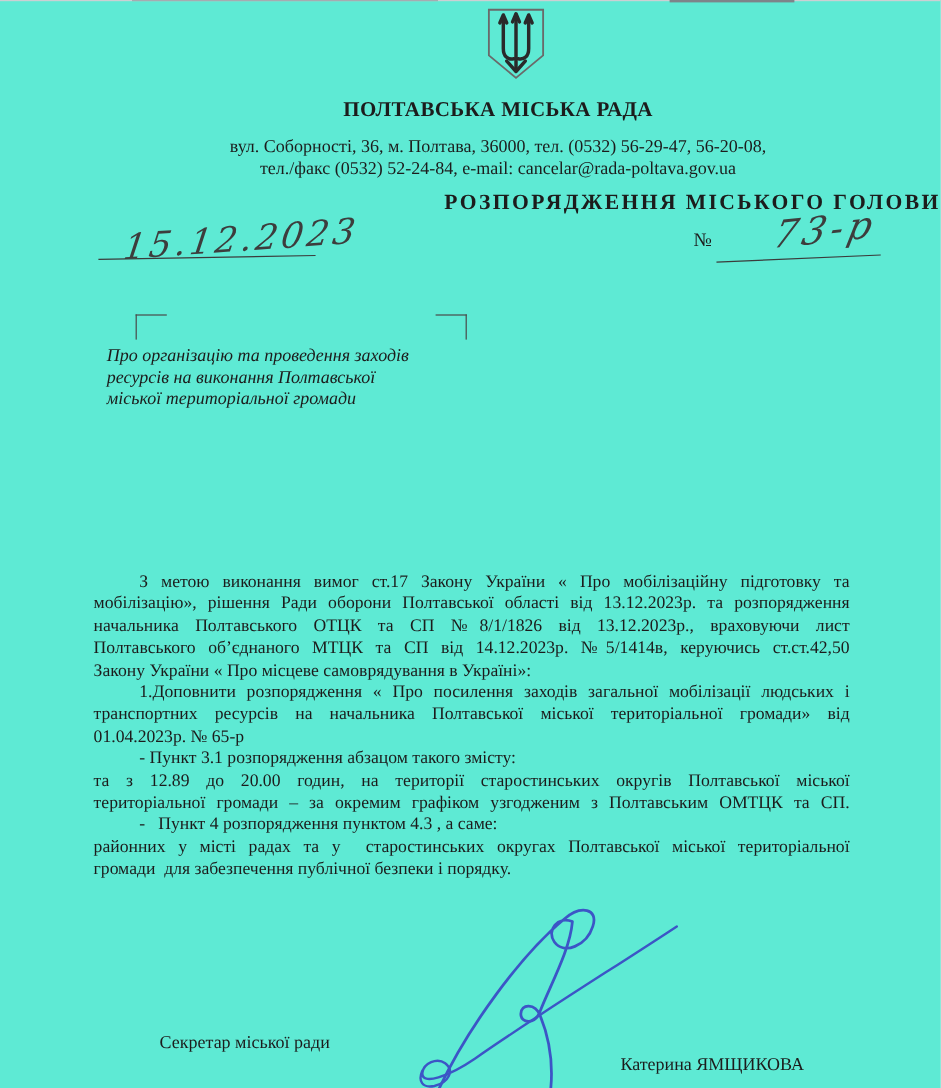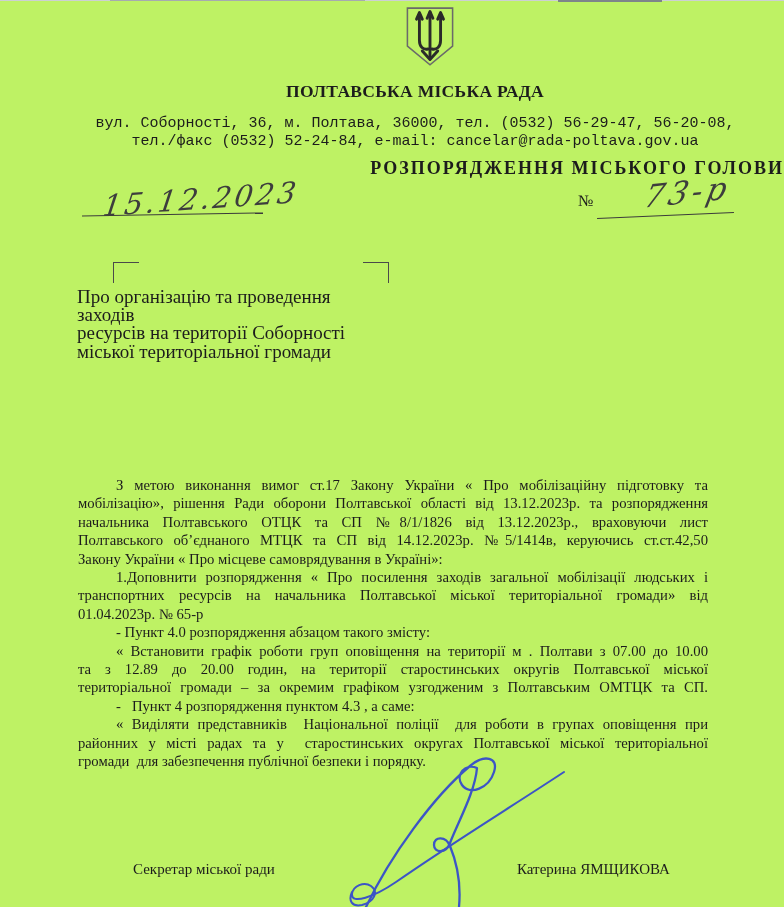--- a/index.html
+++ b/index.html
@@ -4,7 +4,7 @@
 <style>
   html,body{margin:0;padding:0;background:#e8e8e8;}
   .page{
-    position:relative;width:784px;height:907px;background:#bef264;
+    position:relative;width:784px;height:907px;background:#5eead4;
     overflow:hidden;margin:0;color:#1c1c1c;
     font-family:"Liberation Serif", serif;
   }

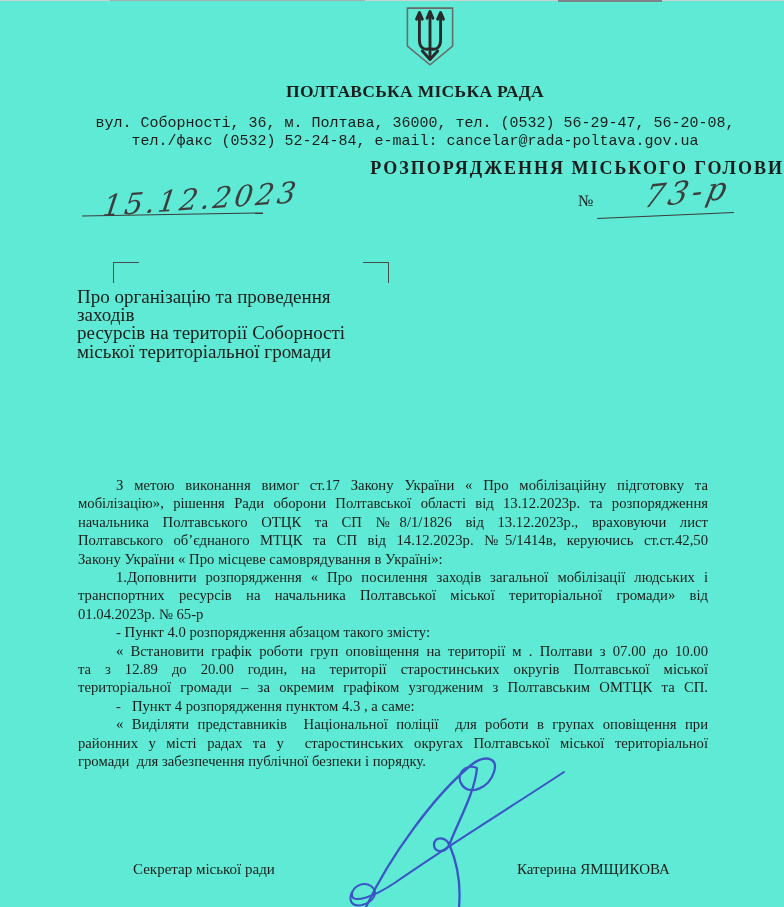--- a/index.html
+++ b/index.html
@@ -16,7 +16,7 @@
   
   .coat{left:405px;top:5px;width:50px;height:63px;}
   .org{left:46px;right:0;top:81px;text-align:center;font-weight:bold;font-size:17.5px;letter-spacing:.3px;}
-  .addr{left:46px;right:0;top:115px;text-align:center;font-size:15px;line-height:17.5px;font-family:Liberation Mono, monospace;}
+  .addr{left:46px;right:0;top:115px;text-align:center;font-size:15px;line-height:17.5px;}
   .dtitle{left:46px;right:0;top:158px;text-align:right;font-weight:bold;font-size:18px;letter-spacing:2px;}
   
   .hand{font-family:"DejaVu Serif", serif;font-style:italic;color:#3d3d3d;}

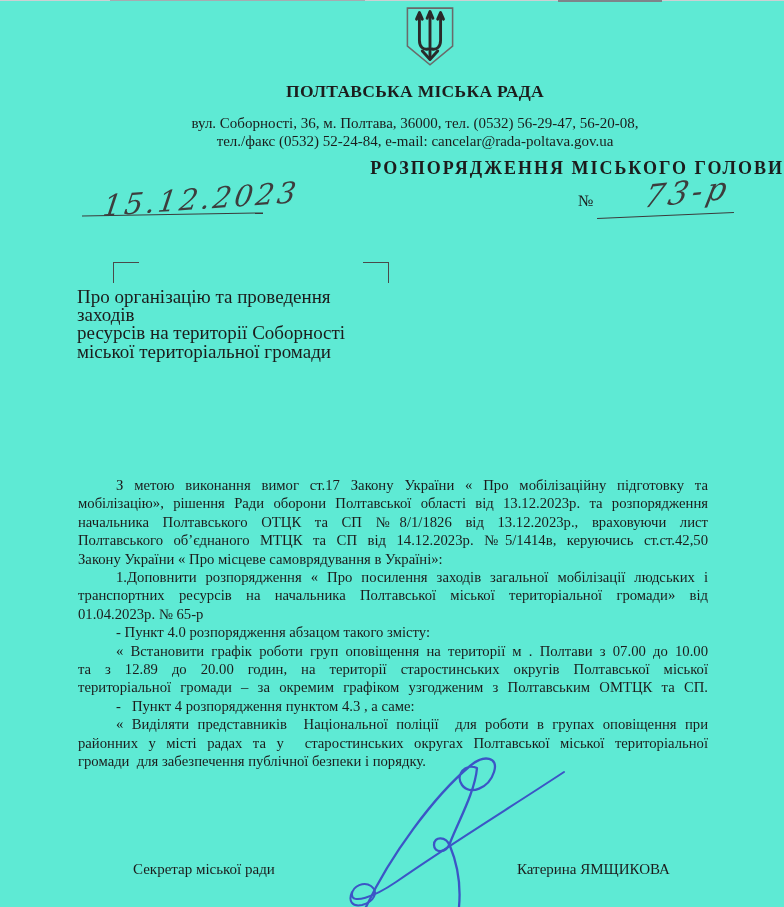--- a/index.html
+++ b/index.html
@@ -30,7 +30,7 @@
   .brkL{left:113px;top:262px;border-top:1.5px solid #4a4a4a;border-left:1.5px solid #4a4a4a;}
   .brkR{left:363px;top:262px;border-top:1.5px solid #4a4a4a;border-right:1.5px solid #4a4a4a;}
   
-  .subject{left:77px;top:288px;width:300px;font-size:19px;line-height:18.2px;}
+  .subject{left:89px;top:288px;width:300px;font-size:15px;line-height:18.2px;font-style:italic;}
   
   .bodytext{left:78px;top:476px;width:630px;font-size:14.7px;line-height:18.4px;}
   .bl{white-space:nowrap;}

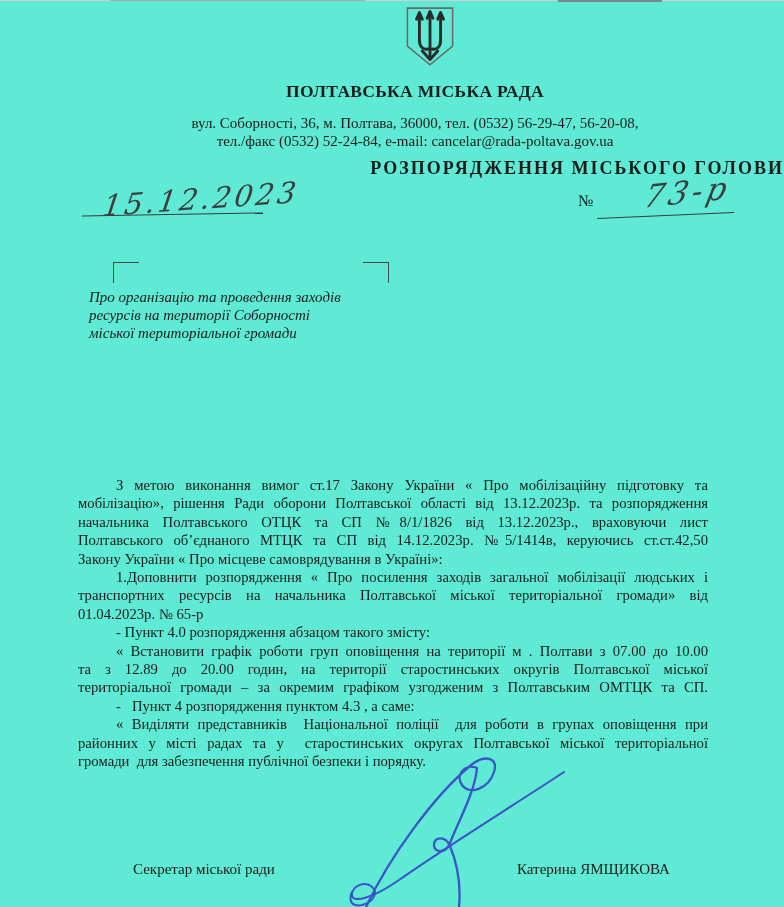--- a/index.html
+++ b/index.html
@@ -84,7 +84,7 @@
 
   <div class="abs subject">
     <div>Про організацію та проведення заходів</div>
-    <div>ресурсів на території Соборності</div>
+    <div>ресурсів на виконання Полтавської</div>
     <div>міської територіальної громади</div>
   </div>
 

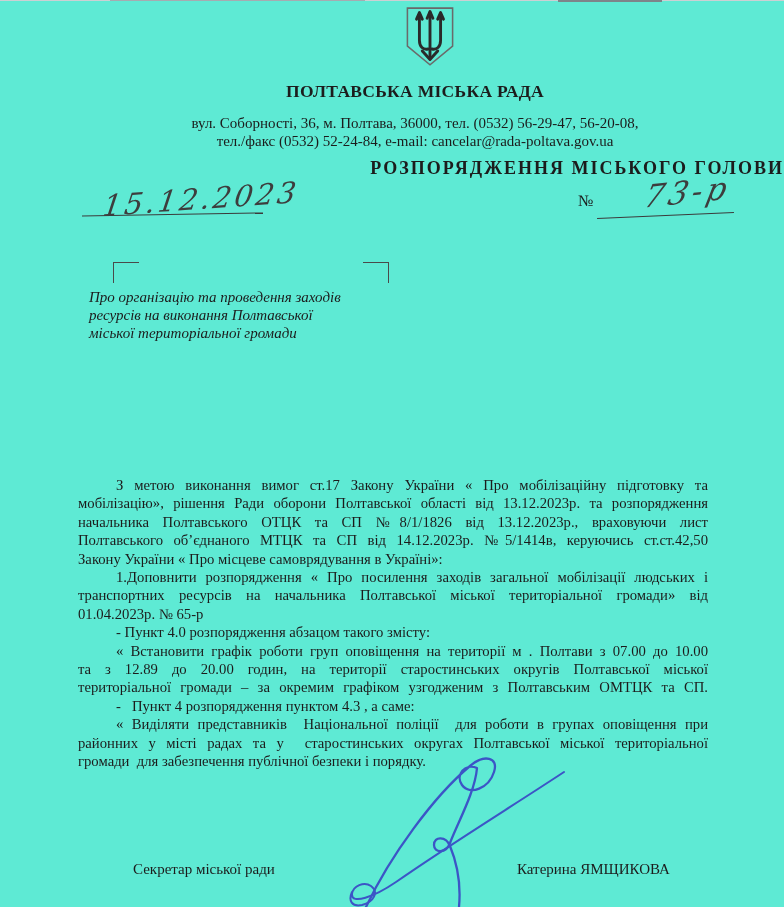--- a/index.html
+++ b/index.html
@@ -97,7 +97,7 @@
     <div class="bl jl ind">1.Доповнити розпорядження « Про посилення заходів загальної мобілізації людських і</div>
     <div class="bl jl">транспортних ресурсів на начальника Полтавської міської територіальної громади» від</div>
     <div class="bl ll">01.04.2023р. № 65-р</div>
-    <div class="bl ll ind">- Пункт 4.0 розпорядження абзацом такого змісту:</div>
+    <div class="bl ll ind">- Пункт 3.1 розпорядження абзацом такого змісту:</div>
     <div class="bl jl ind">« Встановити графік роботи груп оповіщення на території м . Полтави з 07.00 до 10.00</div>
     <div class="bl jl">та з 12.89 до 20.00 годин, на території старостинських округів Полтавської міської</div>
     <div class="bl jl">територіальної громади – за окремим графіком узгодженим з Полтавським ОМТЦК та СП.</div>

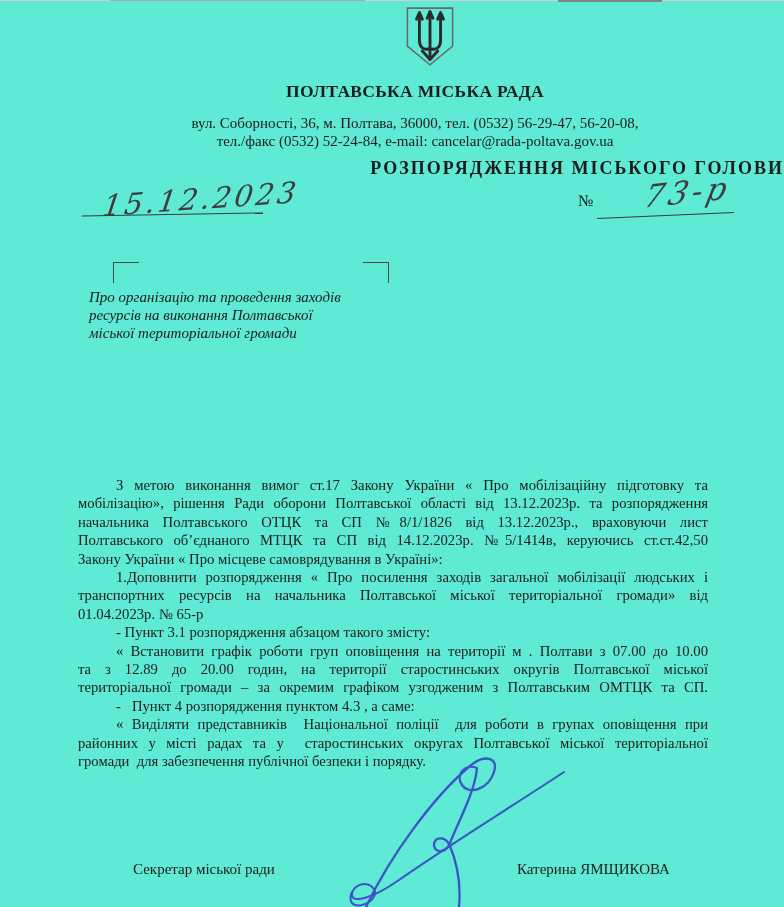--- a/index.html
+++ b/index.html
@@ -98,7 +98,6 @@
     <div class="bl jl">транспортних ресурсів на начальника Полтавської міської територіальної громади» від</div>
     <div class="bl ll">01.04.2023р. № 65-р</div>
     <div class="bl ll ind">- Пункт 3.1 розпорядження абзацом такого змісту:</div>
-    <div class="bl jl ind">« Встановити графік роботи груп оповіщення на території м . Полтави з 07.00 до 10.00</div>
     <div class="bl jl">та з 12.89 до 20.00 годин, на території старостинських округів Полтавської міської</div>
     <div class="bl jl">територіальної громади – за окремим графіком узгодженим з Полтавським ОМТЦК та СП.</div>
     <div class="bl ll ind">-&nbsp;&nbsp;&nbsp;Пункт 4 розпорядження пунктом 4.3 , а саме:</div>

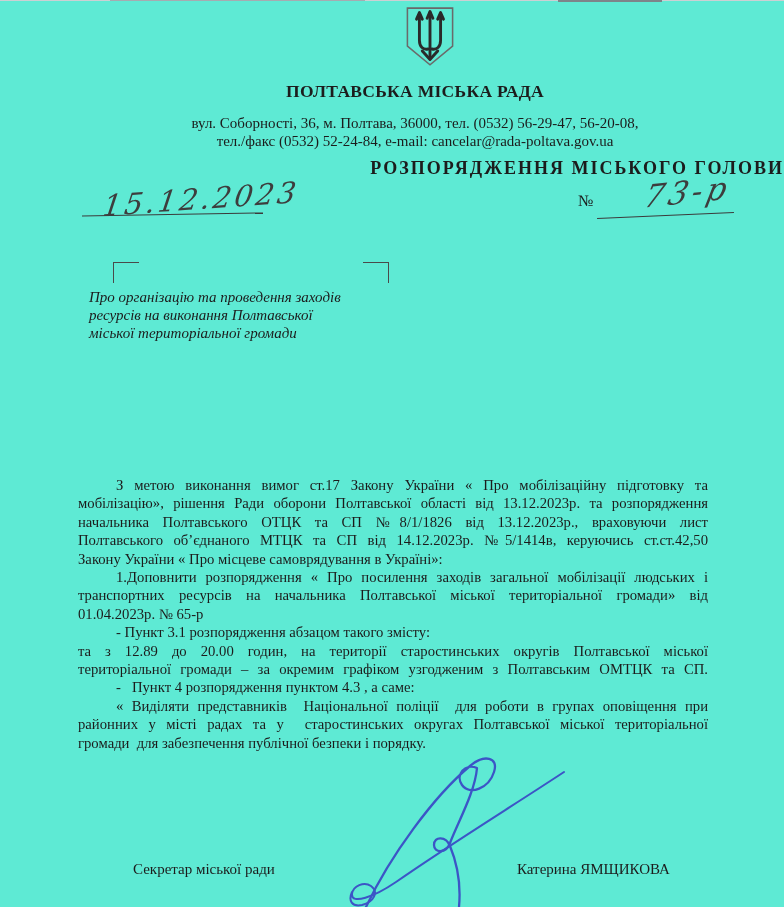--- a/index.html
+++ b/index.html
@@ -101,7 +101,6 @@
     <div class="bl jl">та з 12.89 до 20.00 годин, на території старостинських округів Полтавської міської</div>
     <div class="bl jl">територіальної громади – за окремим графіком узгодженим з Полтавським ОМТЦК та СП.</div>
     <div class="bl ll ind">-&nbsp;&nbsp;&nbsp;Пункт 4 розпорядження пунктом 4.3 , а саме:</div>
-    <div class="bl jl ind">« Виділяти представників&nbsp; Національної поліції&nbsp; для роботи в групах оповіщення при</div>
     <div class="bl jl">районних у місті радах та у&nbsp; старостинських округах Полтавської міської територіальної</div>
     <div class="bl ll">громади&nbsp; для забезпечення публічної безпеки і порядку.</div>
   </div>

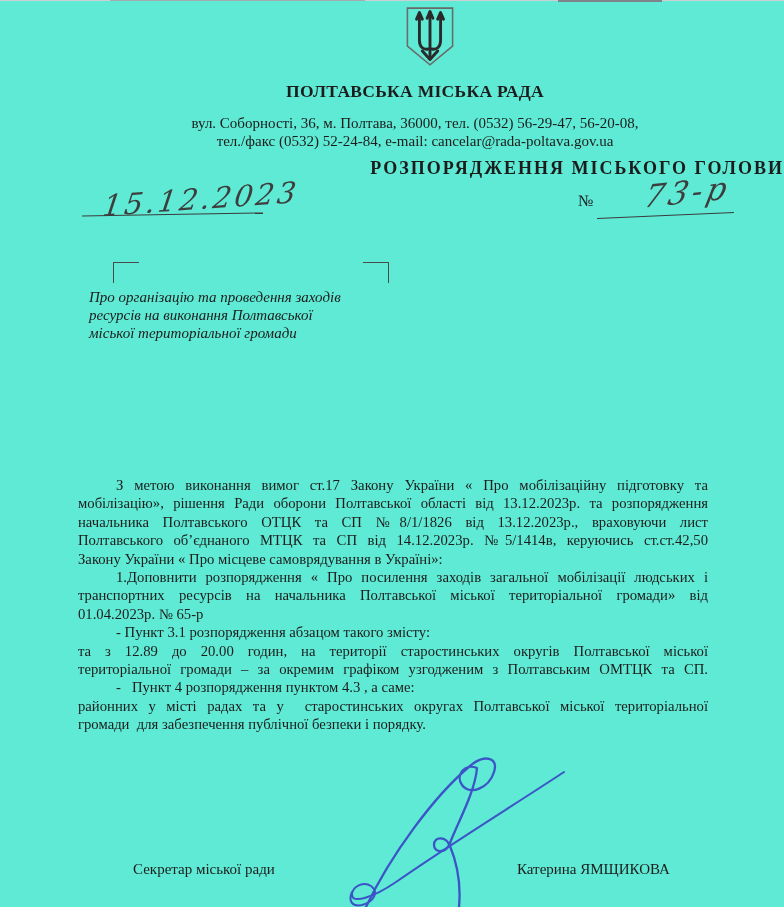--- a/index.html
+++ b/index.html
@@ -39,7 +39,7 @@
   .ind{text-indent:38px;}
   
   .signlbl{left:133px;top:861px;font-size:15px;}
-  .signname{left:517px;top:861px;font-size:15px;}
+  .signname{left:517px;top:880px;font-size:15px;}
   .sig{left:338px;top:744px;width:236px;height:163px;}
 </style>
 </head>

